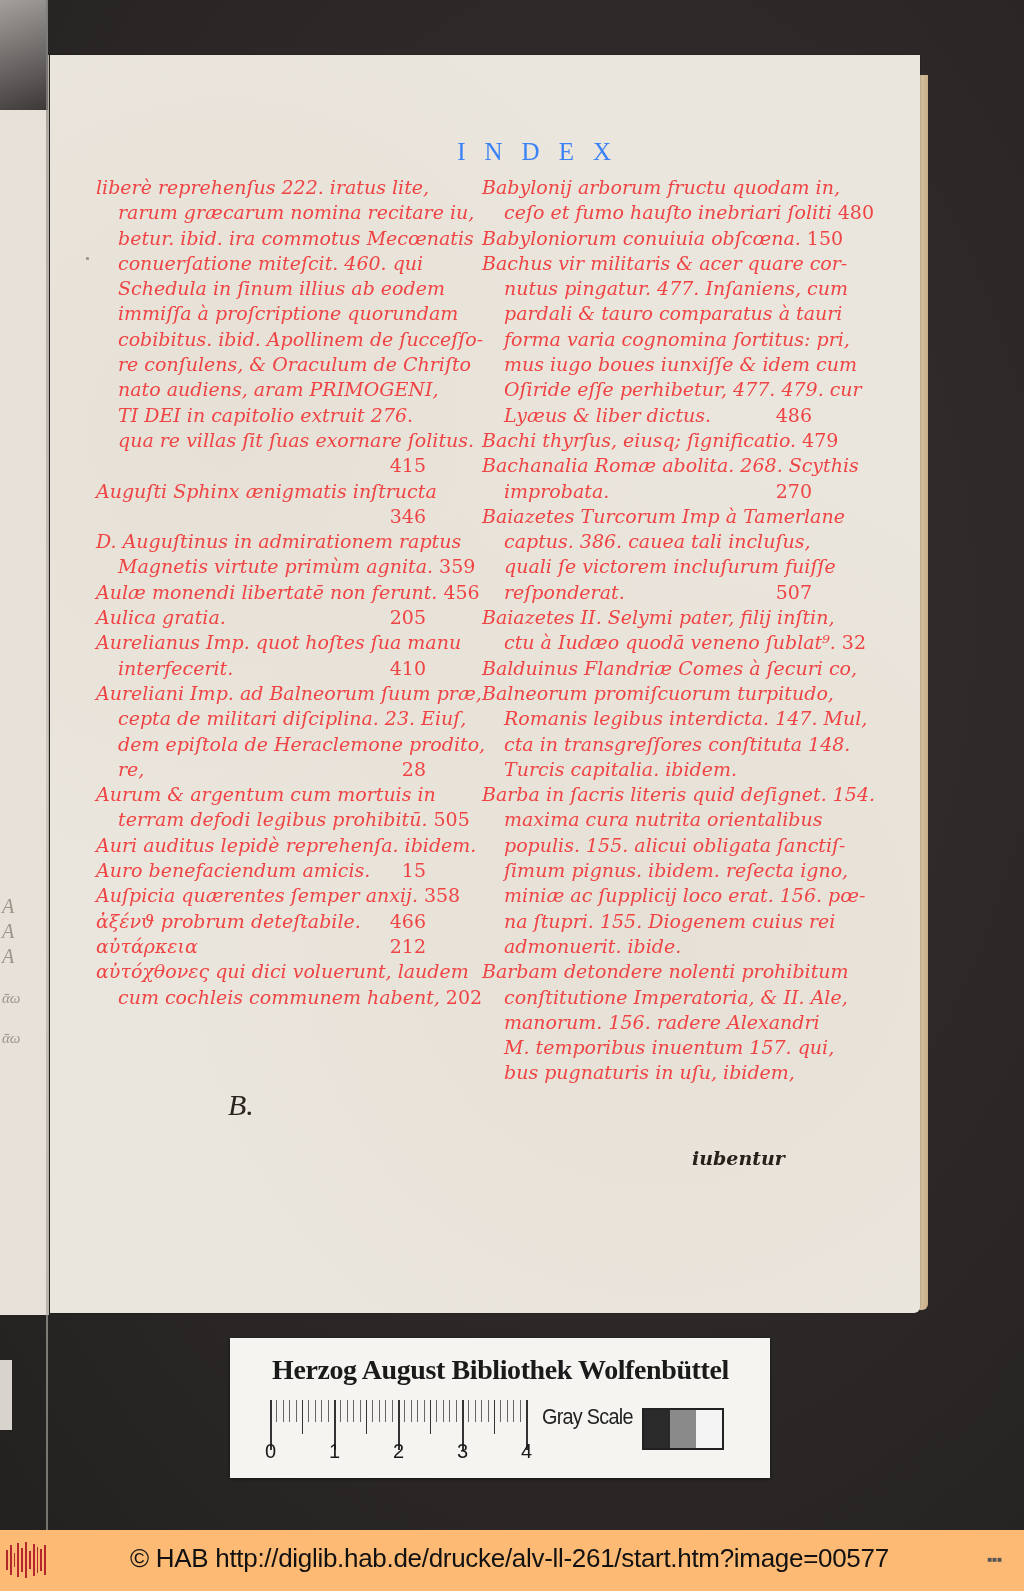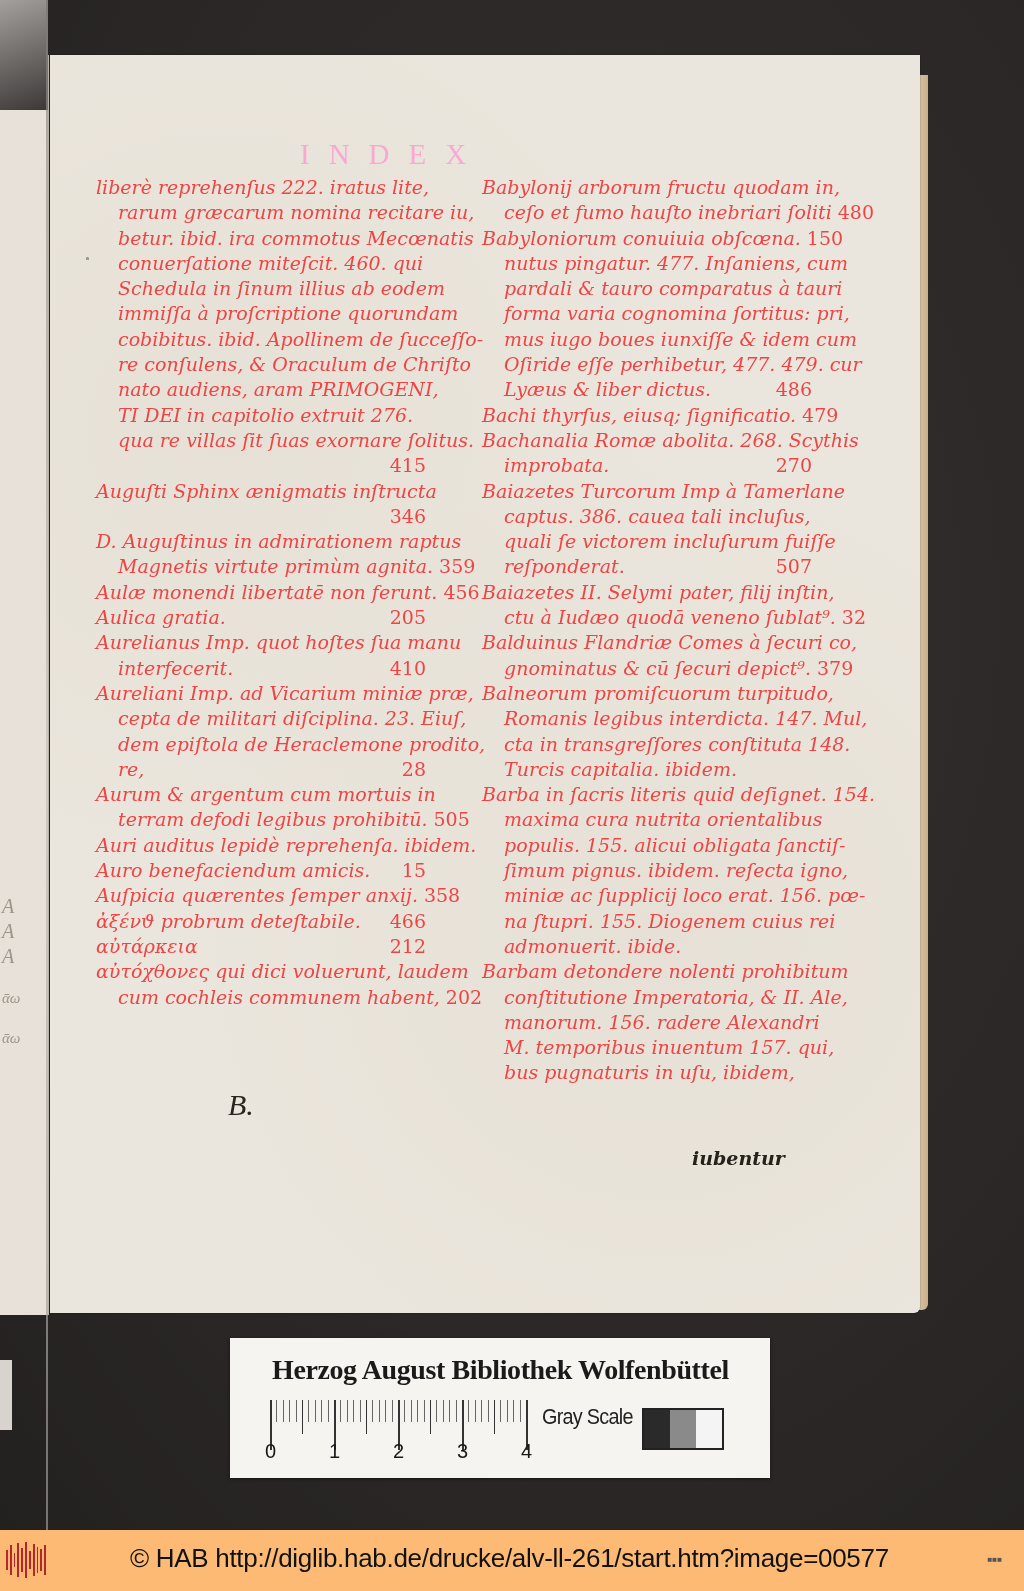--- a/index.html
+++ b/index.html
@@ -49,8 +49,8 @@
     border-bottom-right-radius:6px;
   }
   .running-head {
-    position:absolute; left:300px; top:138px; width:330px; text-align:left;
-    font-size:29px; letter-spacing:19px; color:#f9a8d4; font-family:"Liberation Serif", serif;
+    position:absolute; left:300px; top:138px; width:330px; text-align:right;
+    font-size:25px; letter-spacing:19px; color:#3b82f6; font-family:"Liberation Serif", serif;
   }
   .col {
     position:absolute; top:175px; width:330px;

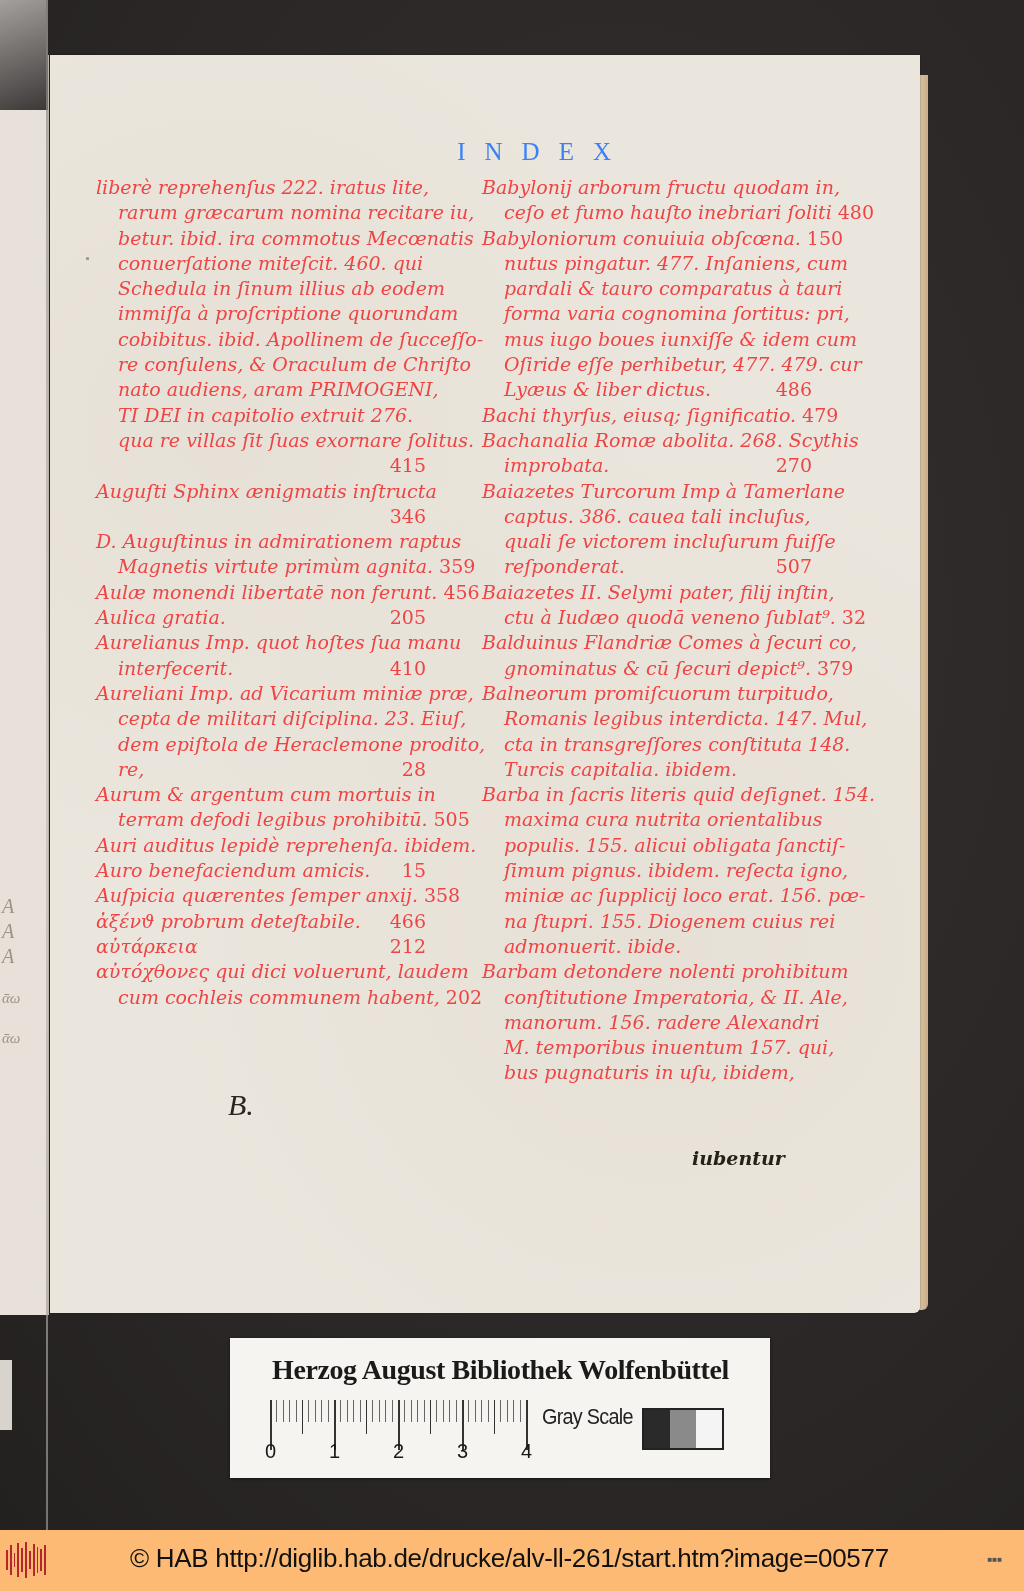--- a/index.html
+++ b/index.html
@@ -287,6 +287,9 @@
       </div>
     </div>
     <div class="entry">
+      <div class="line">
+        <span class="txt">Bachus vir militaris &amp; acer quare cor-</span>
+      </div>
       <div class="line indent">
         <span class="txt">nutus pingatur. 477. Inſaniens, cum</span>
       </div>

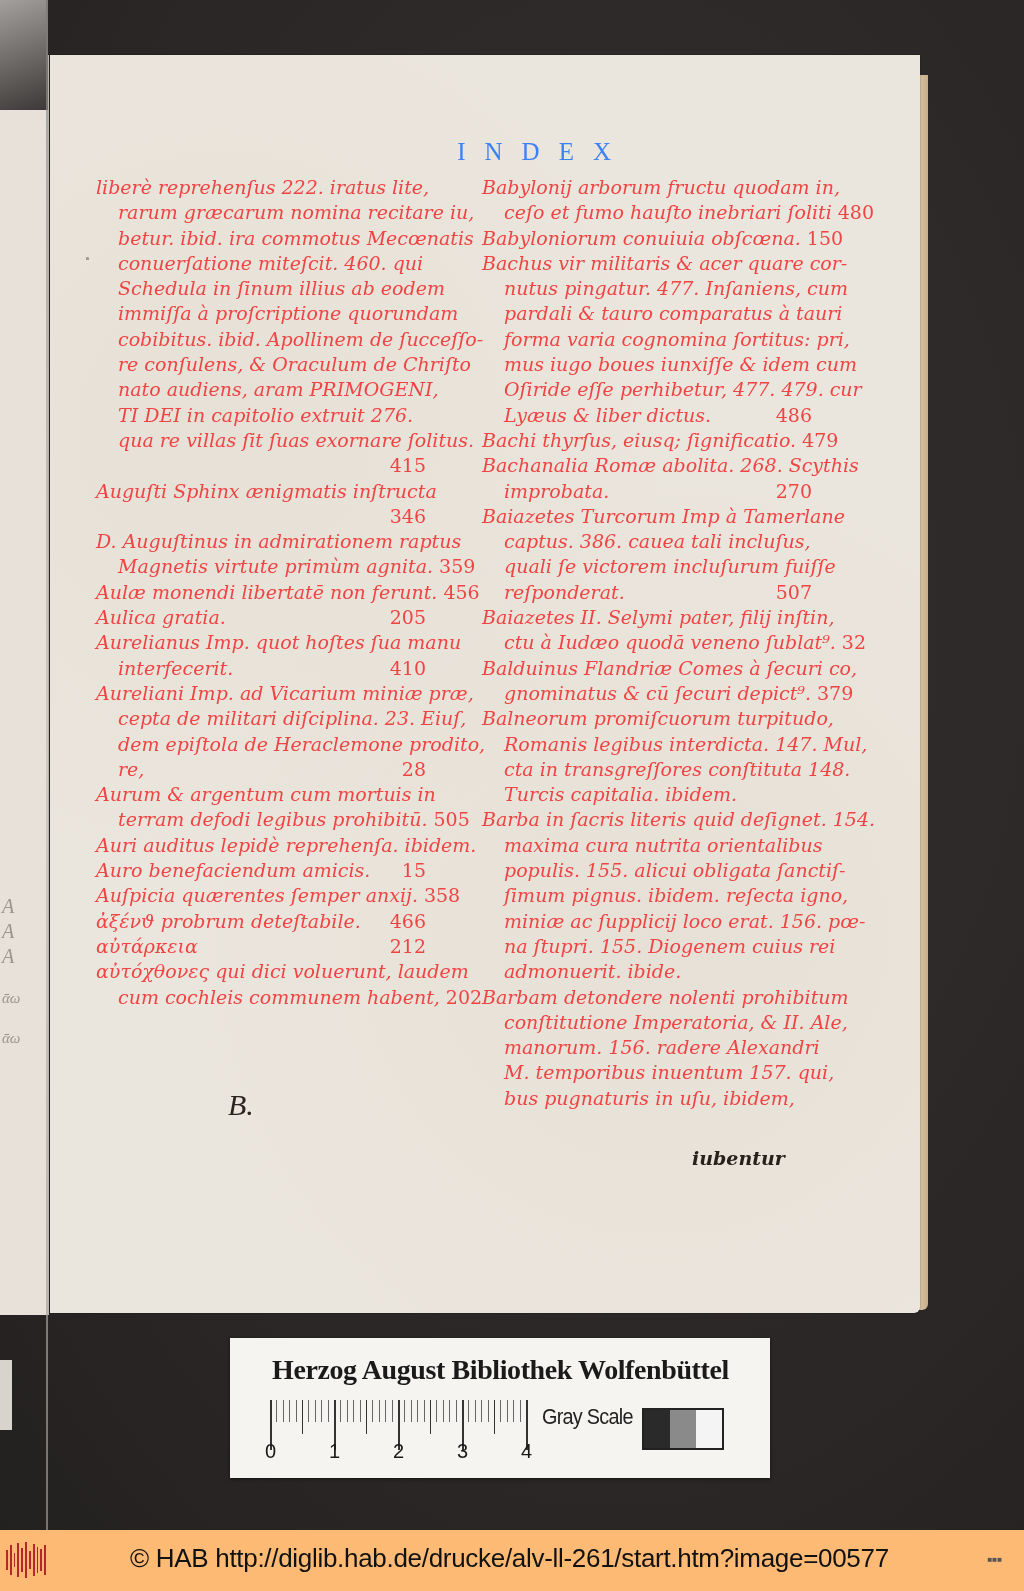--- a/index.html
+++ b/index.html
@@ -209,7 +209,7 @@
     </div>
     <div class="entry">
       <div class="line">
-        <span class="txt">Aureliani Imp. ad Vicarium miniæ præ,</span>
+        <span class="txt">Aureliani Imp. ad Balneorum ſuum præ,</span>
       </div>
       <div class="line indent">
         <span class="txt">cepta de militari diſciplina. 23. Eiuſ,</span>

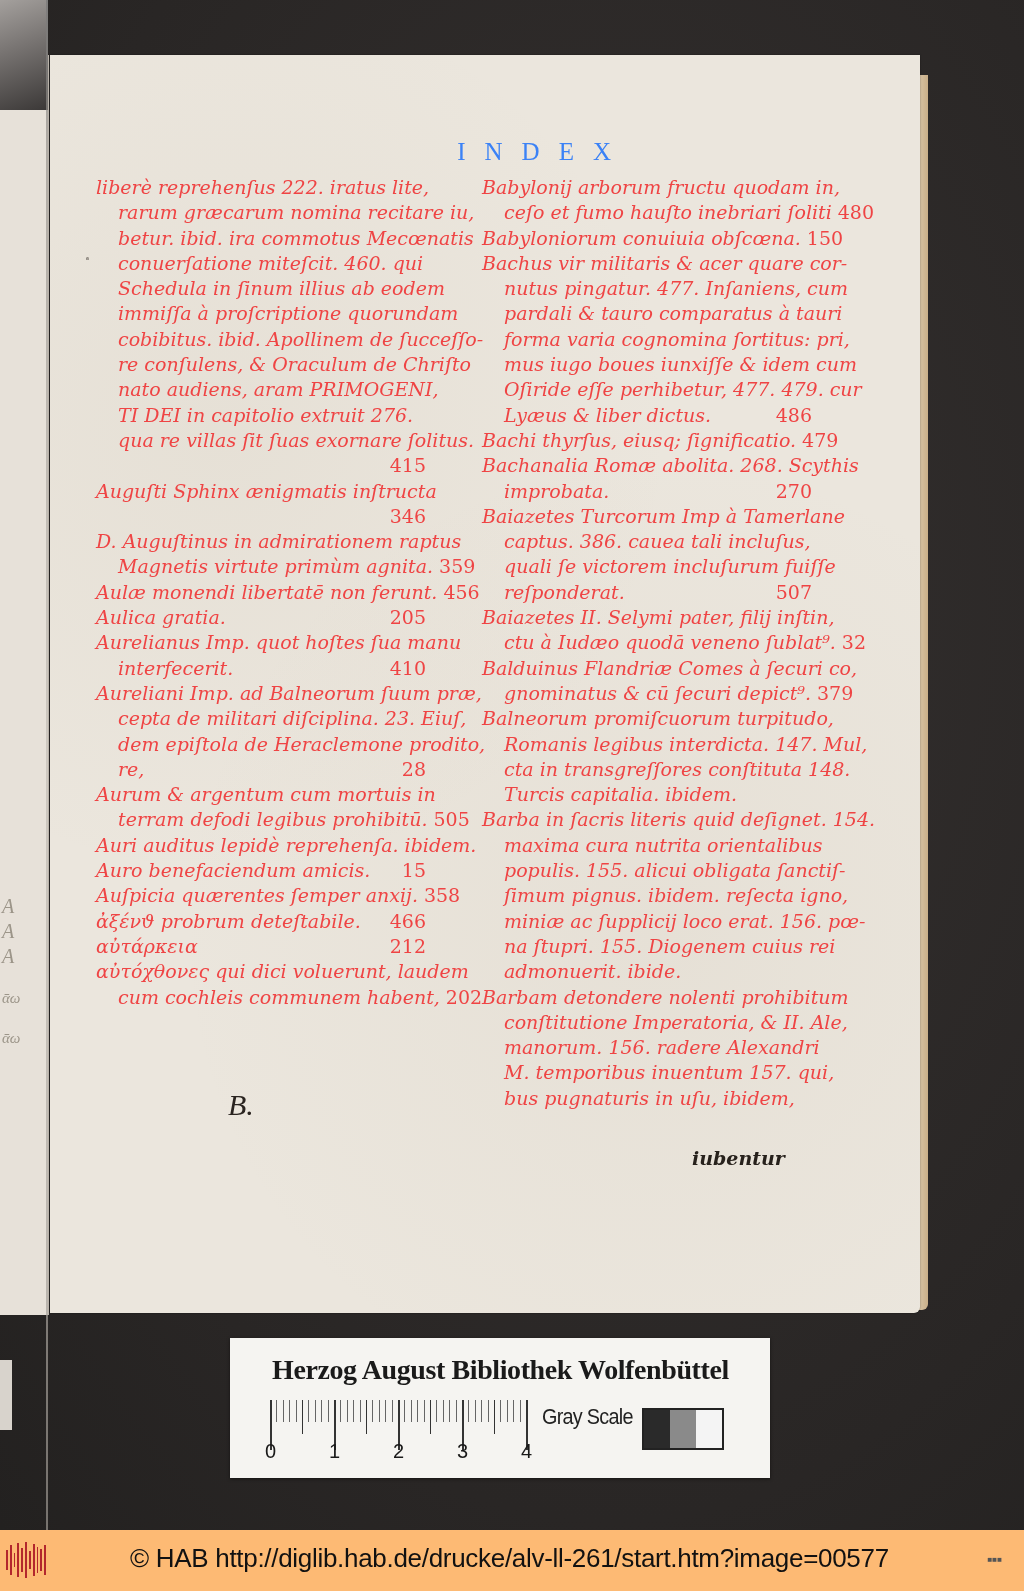--- a/index.html
+++ b/index.html
@@ -352,10 +352,6 @@
     <div class="entry">
       <div class="line">
         <span class="txt">Balduinus Flandriæ Comes à ſecuri co,</span>
-      </div>
-      <div class="line indent">
-        <span class="txt">gnominatus &amp; cū ſecuri depict⁹.</span>
-        <span class="pg">379</span>
       </div>
     </div>
     <div class="entry">

